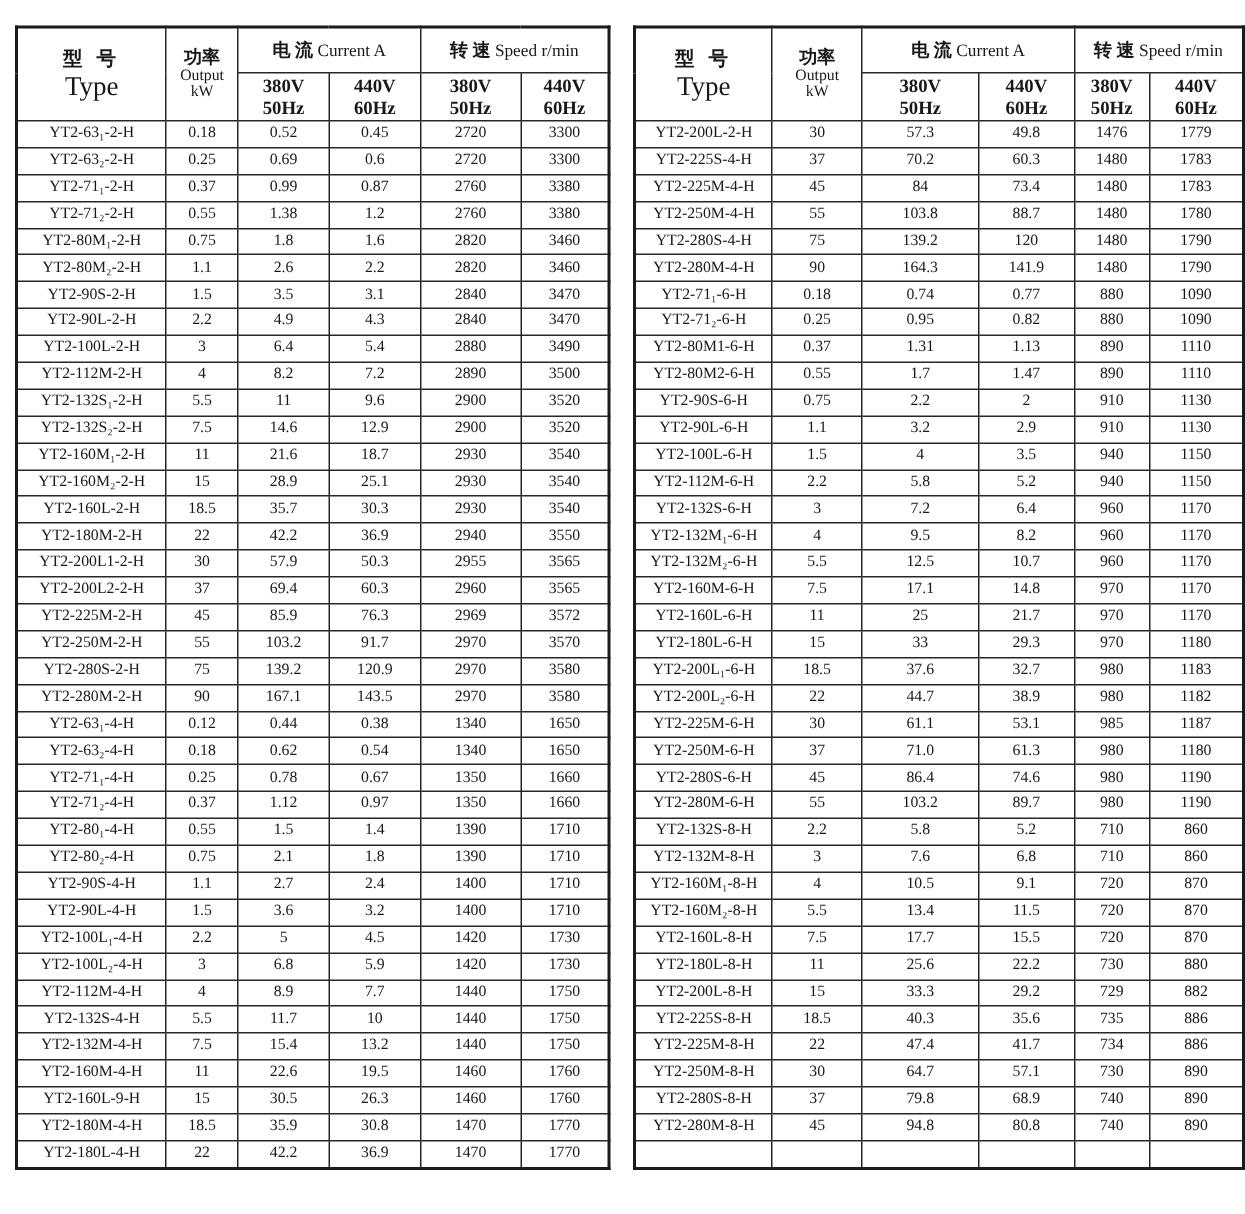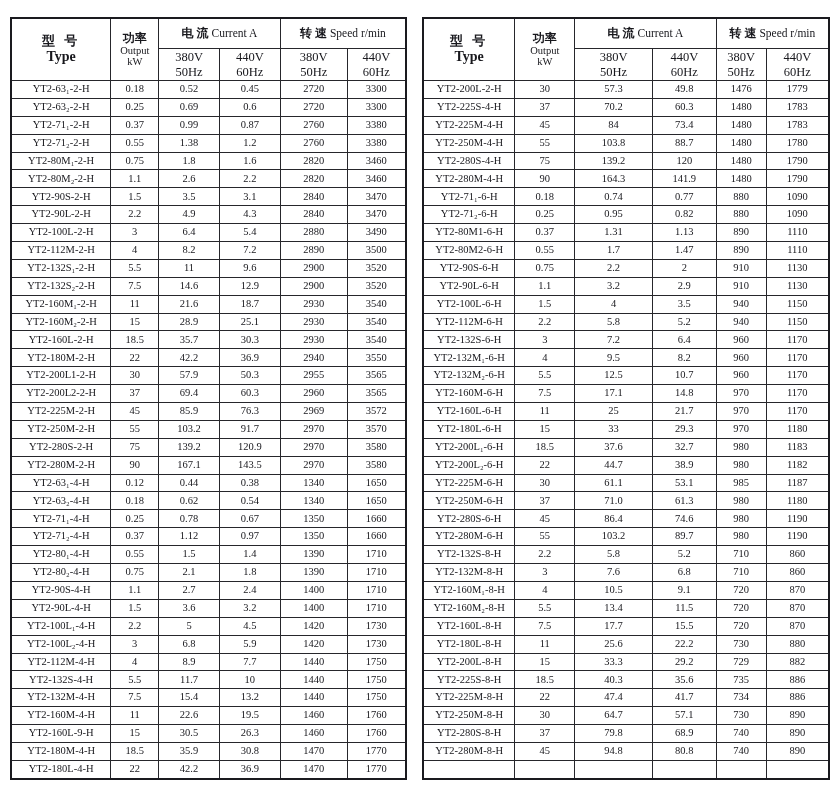--- a/index.html
+++ b/index.html
@@ -40,7 +40,7 @@
   tr.hdr-top th{height:29px;}
   tr.hdr-sub th{height:31px;}
   th.type-h{font-size:13px;font-weight:bold;line-height:1.15;}
-  th.type-h .en{font-size:14px;font-weight:bold;}
+  th.type-h .en{font-size:18px;font-weight:normal;}
   th.power-h{font-size:12px;font-weight:bold;line-height:1.05;font-family:Liberation Serif, serif;}
   th.power-h .en{font-size:10.5px;font-weight:normal;}
   th.group-h{font-size:12px;font-weight:bold;}

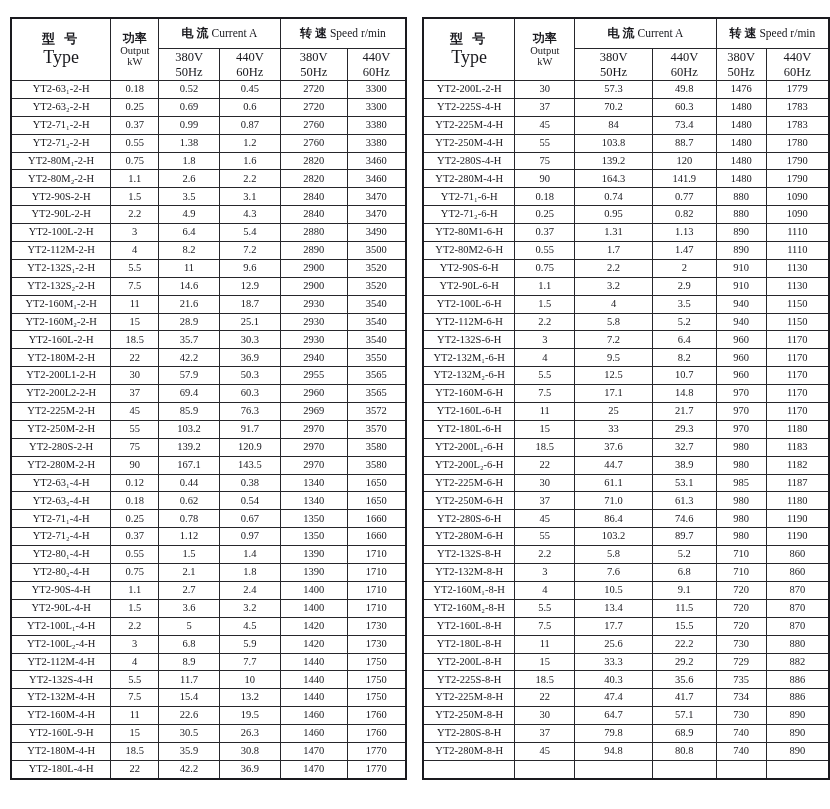--- a/index.html
+++ b/index.html
@@ -45,7 +45,7 @@
   th.power-h .en{font-size:10.5px;font-weight:normal;}
   th.group-h{font-size:12px;font-weight:bold;}
   th.group-h .en{font-weight:normal;font-size:11.5px;}
-  th.volt-h{font-size:12.5px;font-weight:normal;line-height:1.15;}
+  th.volt-h{font-size:12.5px;font-weight:bold;line-height:1.15;}
   .cjk{letter-spacing:3px;}
 </style>
 </head>

